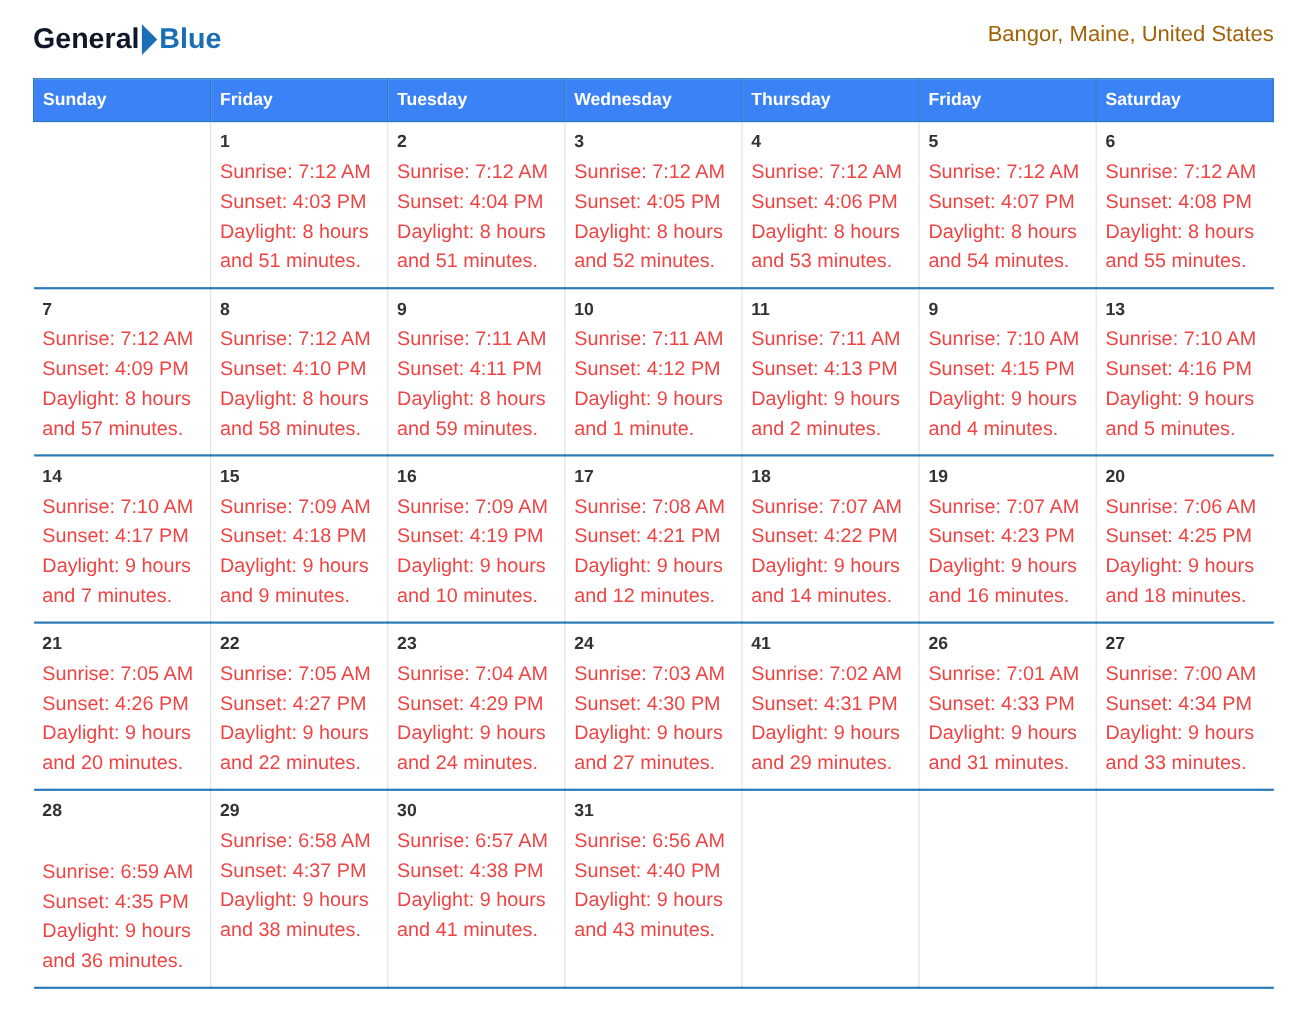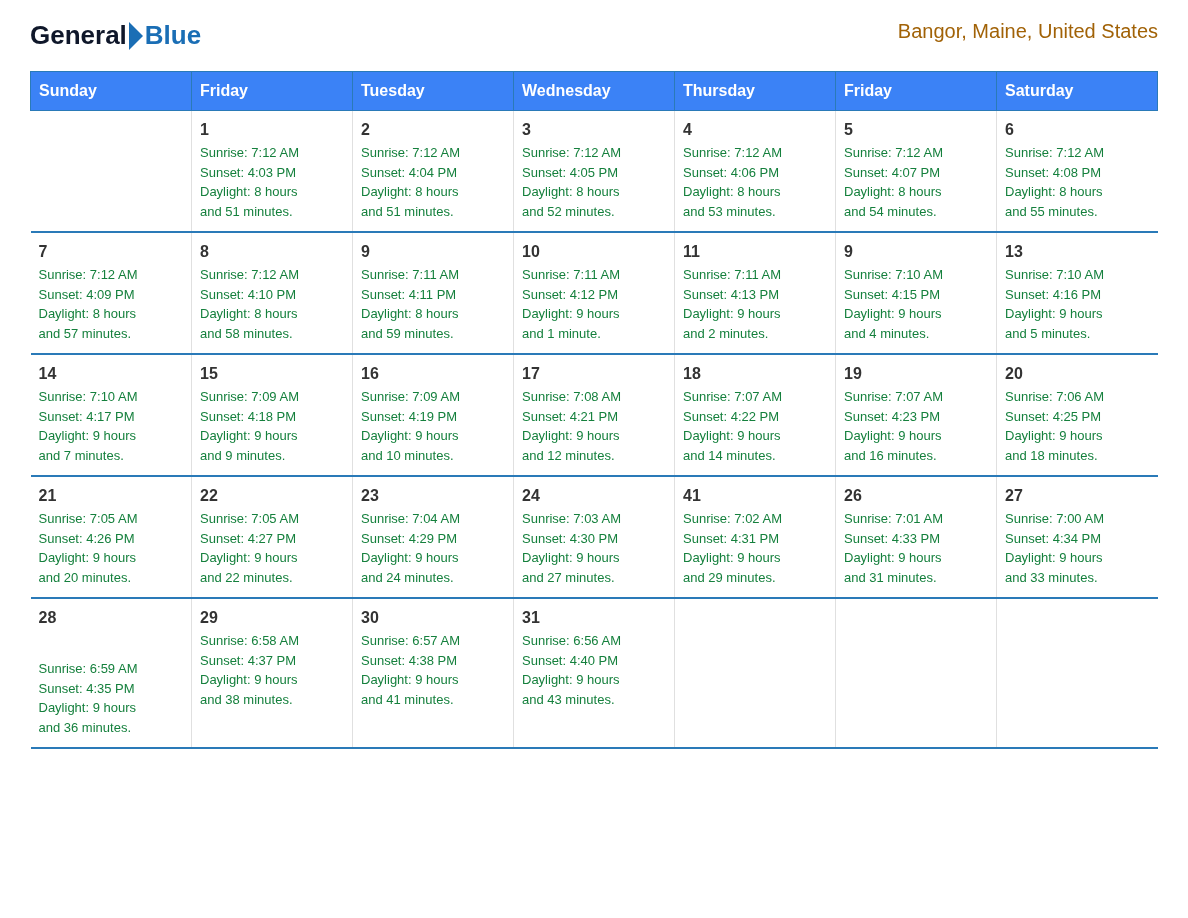--- a/index.html
+++ b/index.html
@@ -93,8 +93,8 @@
       margin-bottom: 4px;
     }
     .day-info {
-      font-size: 13px;
-      color: #15803d;
+      font-size: 18px;
+      color: #ef4444;
       line-height: 1.5;
     }
     .empty-cell {

